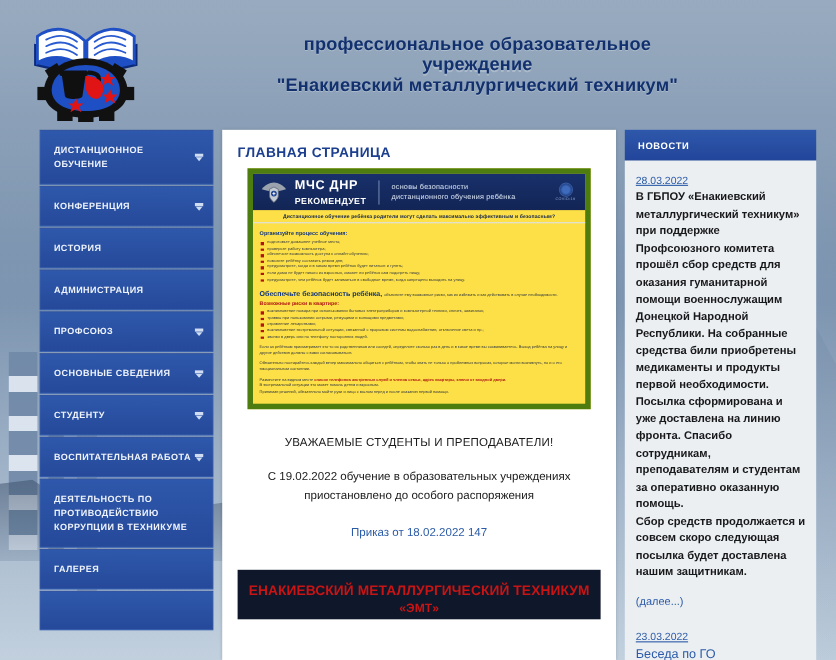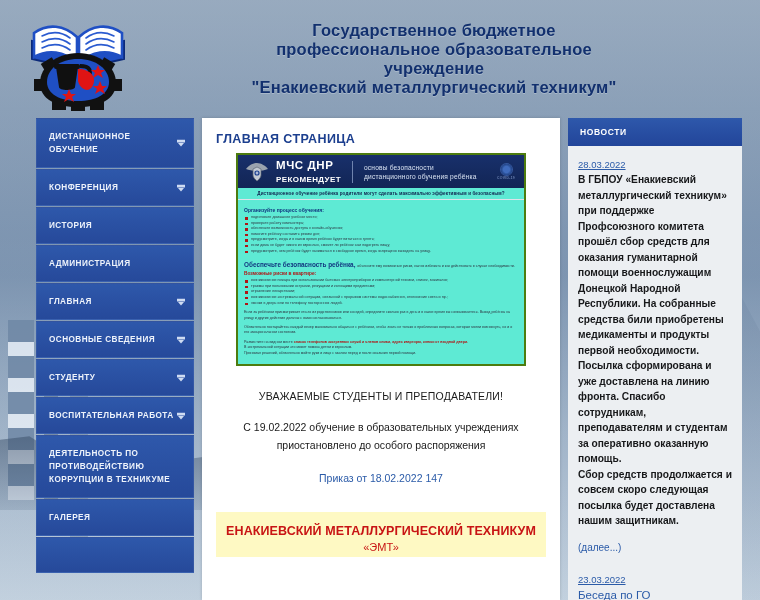--- a/index.html
+++ b/index.html
@@ -363,7 +363,6 @@
   </div>
 
   <div id="header-title">
-    <div>Государственное бюджетное</div>
     <div>профессиональное образовательное</div>
     <div>учреждение</div>
     <div>"Енакиевский металлургический техникум"</div>

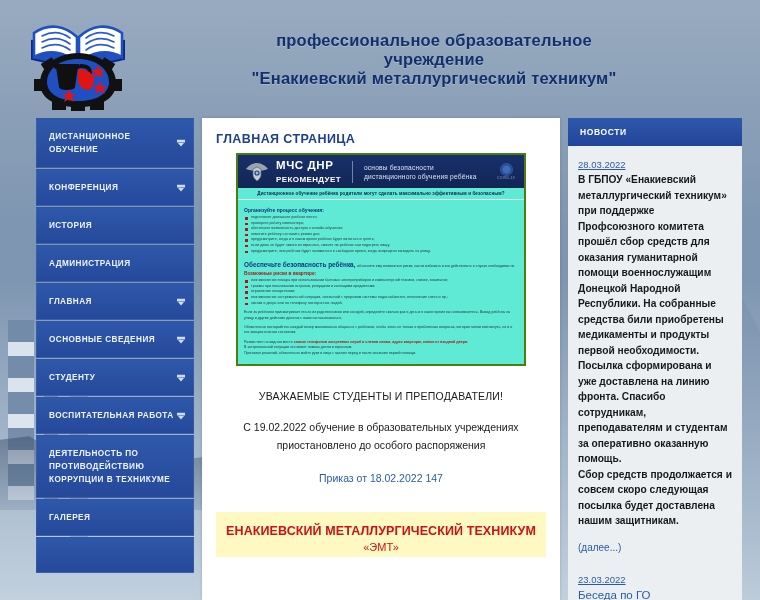--- a/index.html
+++ b/index.html
@@ -140,10 +140,10 @@
 
   
   #poster {
-    width: 290px;
+    width: 312px;
     margin: 0 auto 16px auto;
-    border: 2px solid #4d7c0f;
-    background: #5eead4;
+    border: 5px solid #4d7c0f;
+    background: #fde047;
   }
   .poster-banner {
     background: linear-gradient(to bottom, #18306b, #122555);

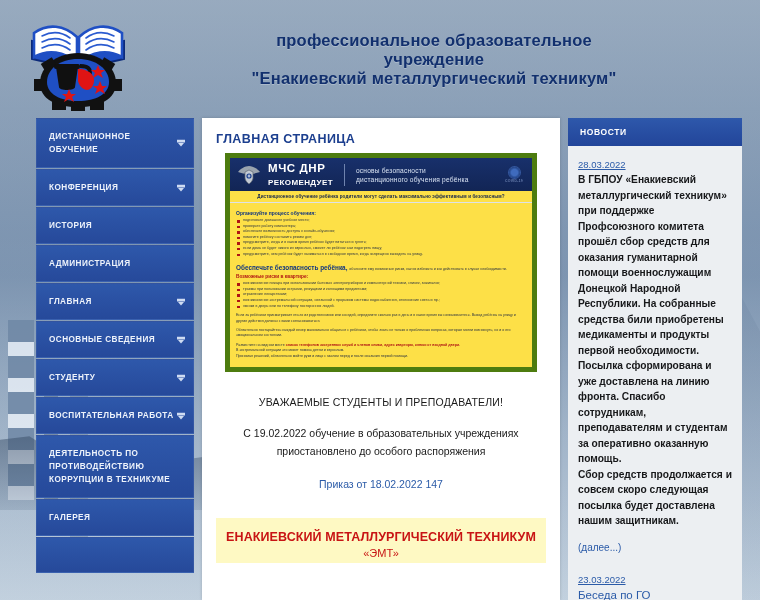--- a/index.html
+++ b/index.html
@@ -402,7 +402,7 @@
     </div>
 
     <div class="menu-item">
-      <span>ГЛАВНАЯ</span>
+      <span>ПРОФСОЮЗ</span>
       <span class="caret">
         <svg viewBox="0 0 8 8" width="8" height="8">
             <rect x="0" y="0" width="8" height="3" fill="#cfdcf2"></rect>

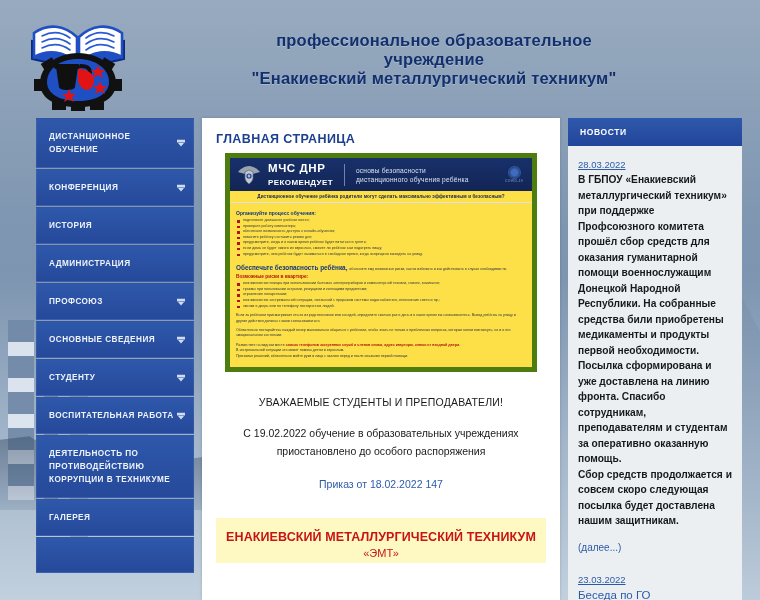--- a/index.html
+++ b/index.html
@@ -246,7 +246,7 @@
 
   #bottom-block {
     margin-top: 22px;
-    background: #fef9c3;
+    background: #0f172a;
     padding: 12px 8px 4px;
     text-align: center;
   }

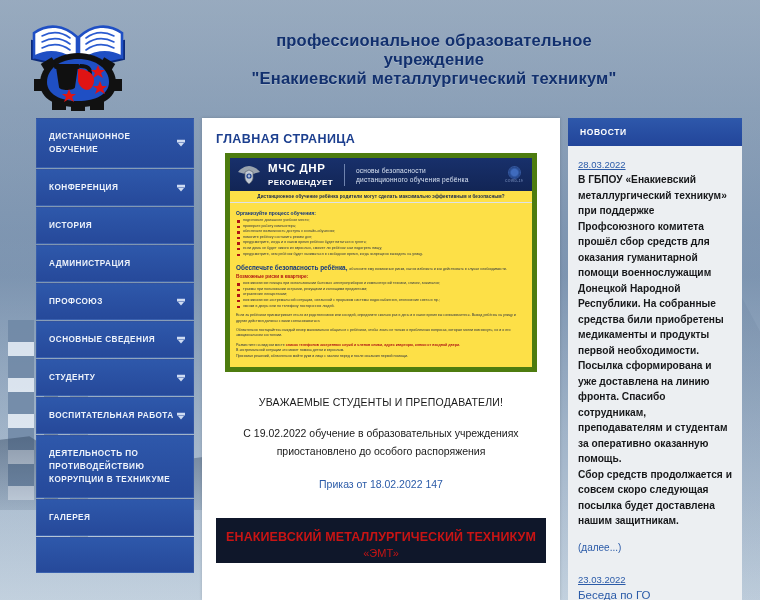--- a/index.html
+++ b/index.html
@@ -259,7 +259,7 @@
   .bottom-sub {
     color: #c81414;
     font-size: 11px;
-    font-weight: normal;
+    font-weight: bold;
     margin-top: 3px;
   }
 

